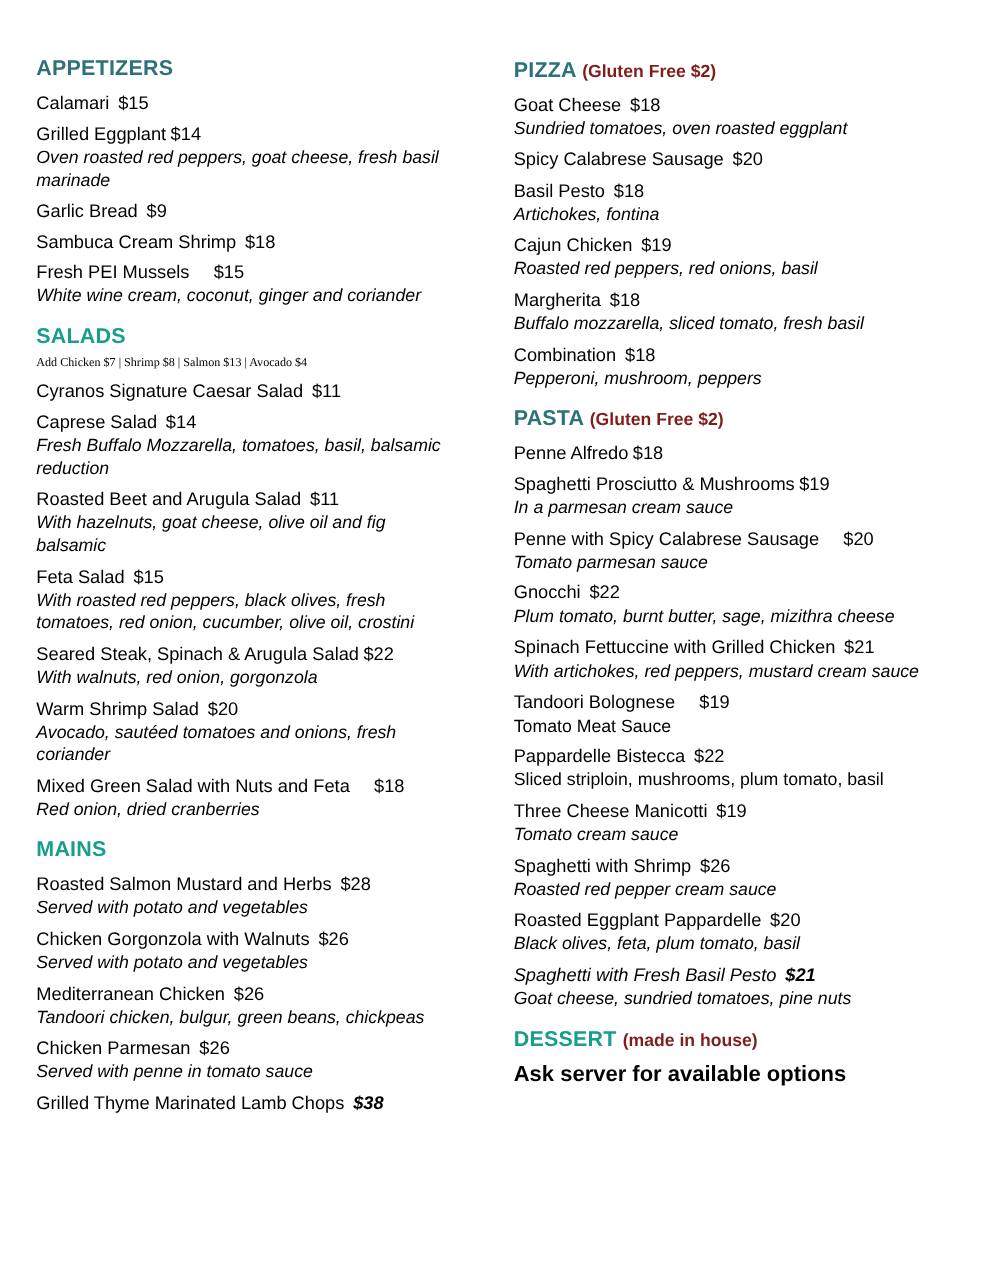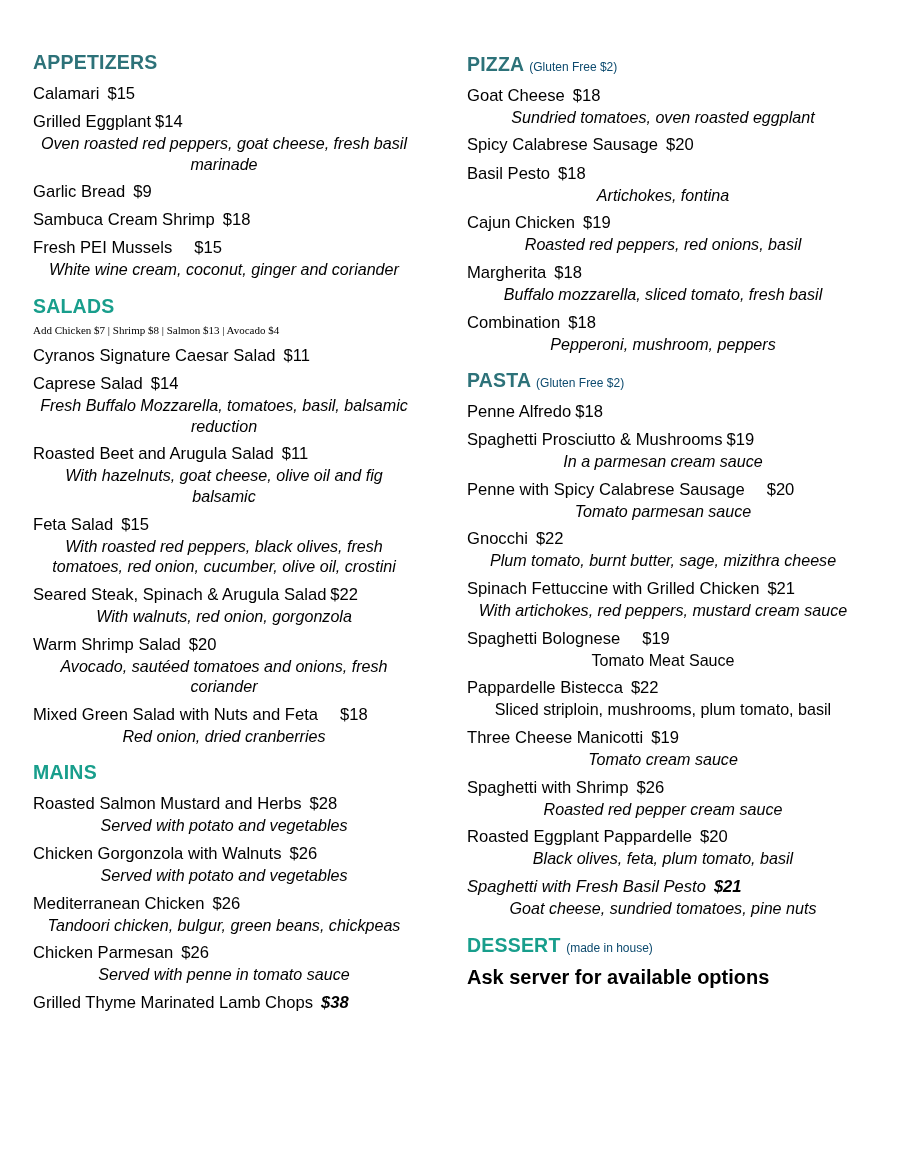--- a/index.html
+++ b/index.html
@@ -45,9 +45,9 @@
   }
   .section-head .head-title { }
   .section-head .head-note {
-    color: #0c4a6e;
-    font-weight: normal;
-    font-size: 12px;
+    color: #7f1d1d;
+    font-weight: bold;
+    font-size: 16px;
     letter-spacing: 0;
   }
   .section + .section { margin-top: 16px; }

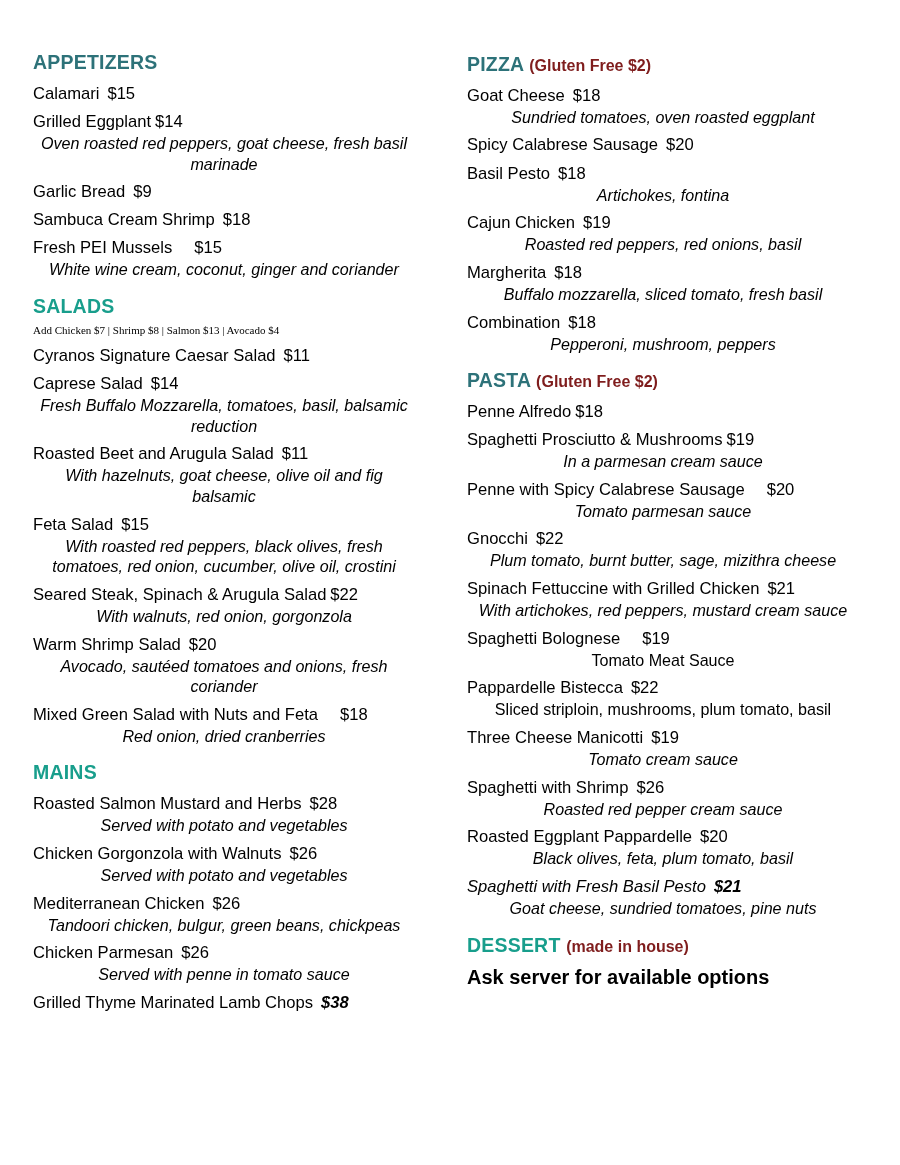--- a/index.html
+++ b/index.html
@@ -81,7 +81,6 @@
     line-height: 1.28;
     margin-top: 1px;
     max-width: 100%;
-    text-align: center;
   }
   .item-desc.roman { font-style: normal; }
   .sub-note {

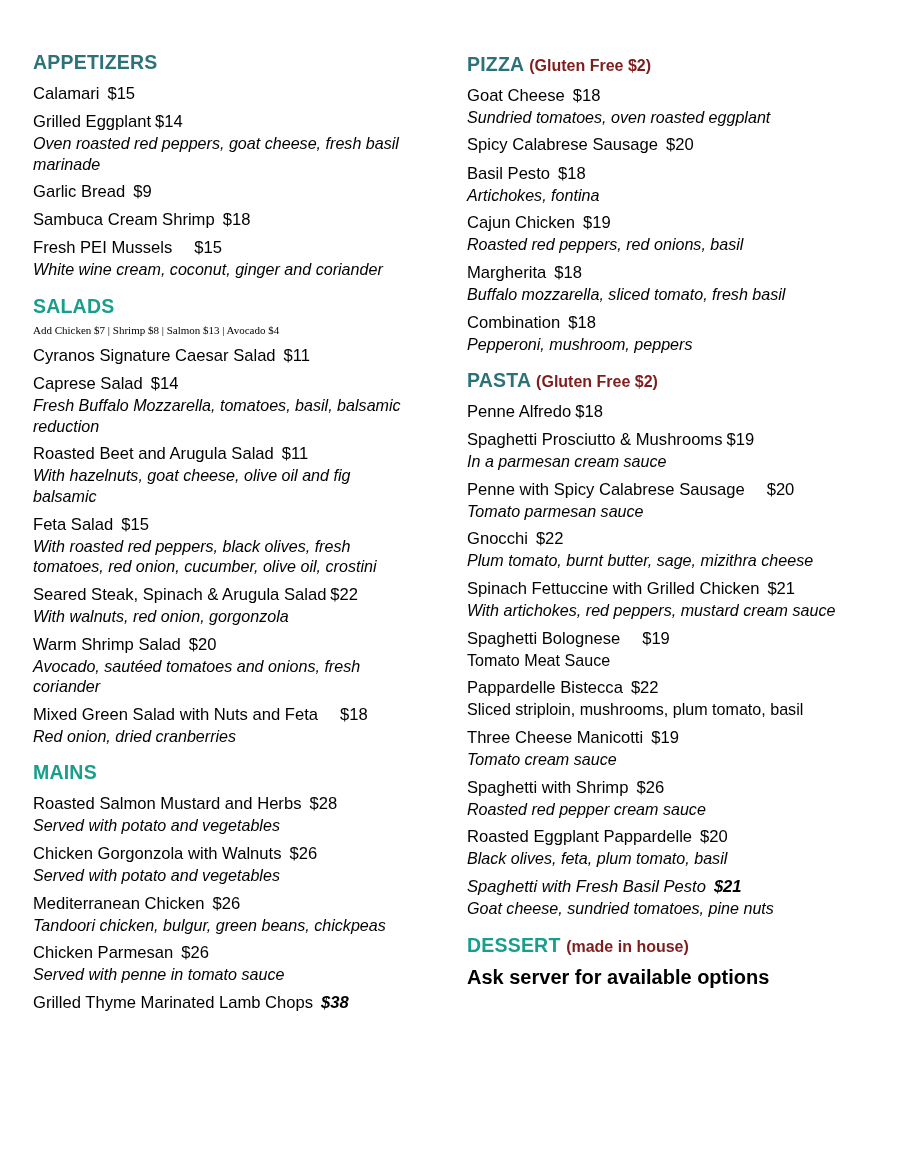--- a/index.html
+++ b/index.html
@@ -227,7 +227,7 @@
           <div class="item-desc w-right">With artichokes, red peppers, mustard cream sauce</div>
         </div>
         <div class="item">
-          <div class="item-line w-right"><span class="item-name">Spaghetti Bolognese</span><span class="gap-l"></span><span class="item-price">$19</span></div>
+          <div class="item-line w-right"><span class="item-name">Tandoori Bolognese</span><span class="gap-l"></span><span class="item-price">$19</span></div>
           <div class="item-desc w-right roman">Tomato Meat Sauce</div>
         </div>
         <div class="item">

